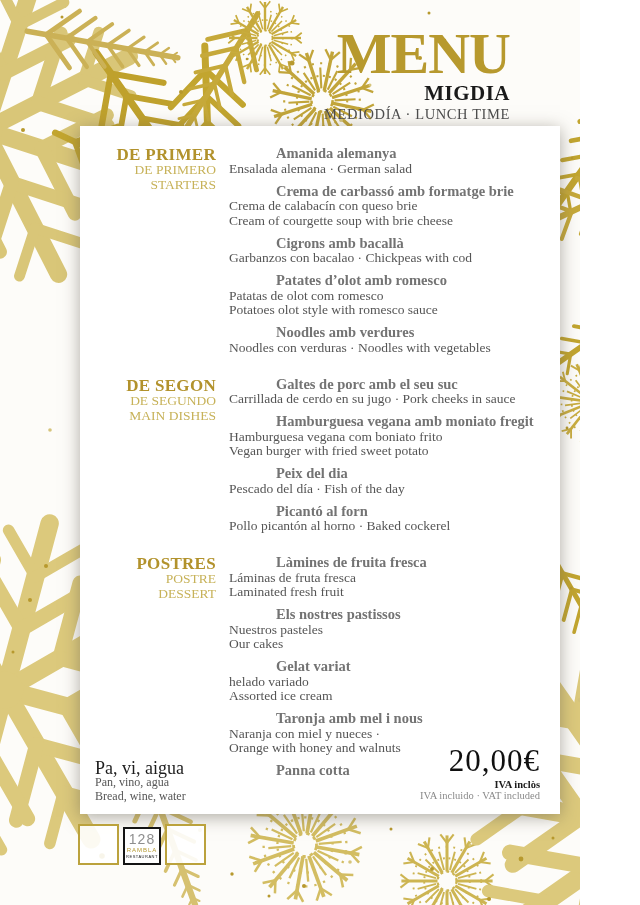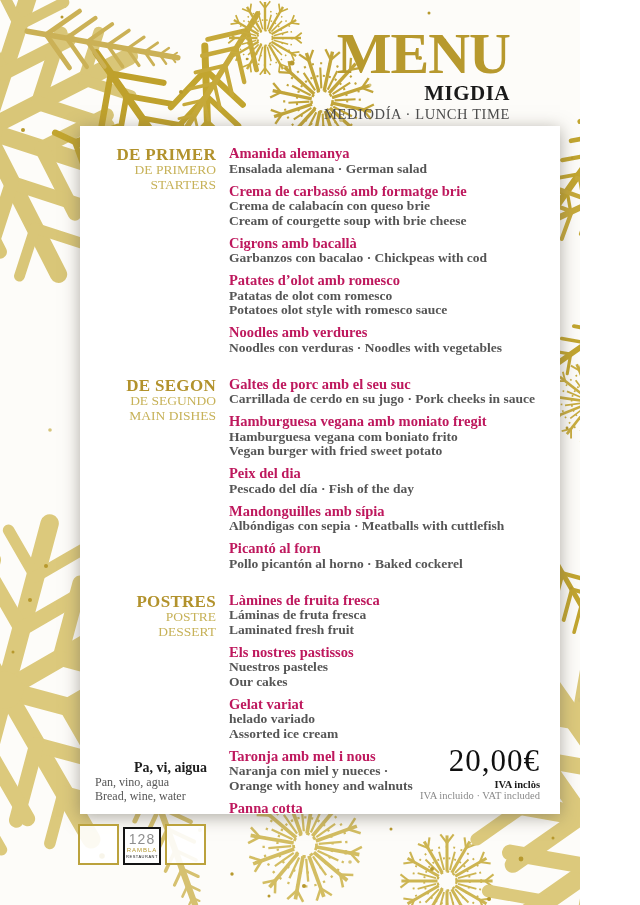--- a/index.html
+++ b/index.html
@@ -27,7 +27,7 @@
   .sec-alt{font-size:13.5px;color:#c7b259;line-height:15px;}
   .sec-items{margin-left:13px;flex:1;}
   .mi{margin-bottom:10px;}
-  .mi-name{font-size:14.5px;font-weight:bold;color:#be185d;line-height:13px;}
+  .mi-name{font-size:14.5px;font-weight:bold;color:#737373;line-height:13px;margin-left:47px;}
   .mi-sub{font-size:13.5px;color:#555555;line-height:12px;margin-top:2.5px;font-weight:bold;}
   
   .card-footer{position:absolute;left:15px;right:20px;bottom:11px;display:flex;justify-content:space-between;align-items:flex-end;}

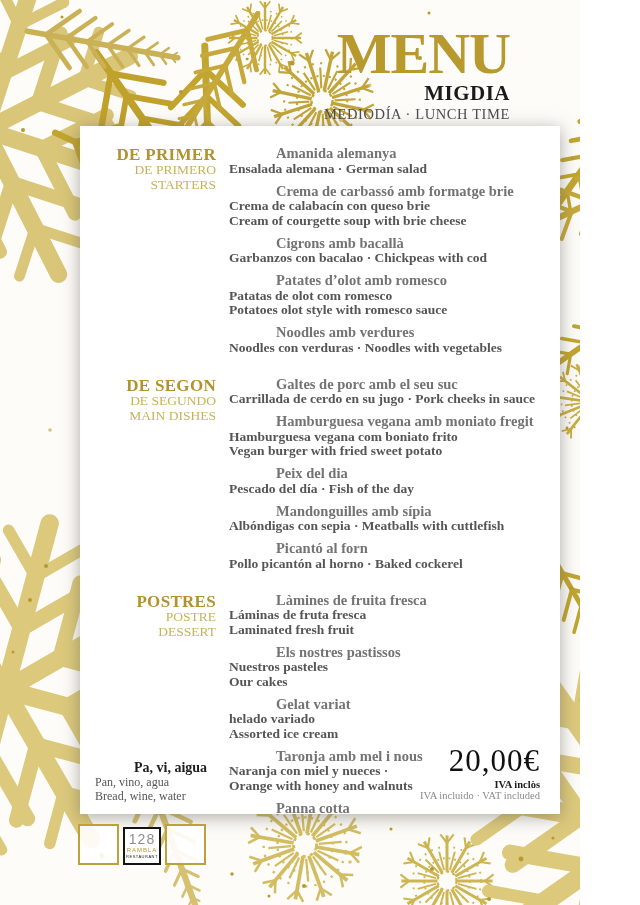--- a/index.html
+++ b/index.html
@@ -28,7 +28,7 @@
   .sec-items{margin-left:13px;flex:1;}
   .mi{margin-bottom:10px;}
   .mi-name{font-size:14.5px;font-weight:bold;color:#737373;line-height:13px;margin-left:47px;}
-  .mi-sub{font-size:13.5px;color:#555555;line-height:12px;margin-top:2.5px;font-weight:bold;}
+  .mi-sub{font-size:13.5px;color:#555555;line-height:12px;margin-top:2.5px;}
   
   .card-footer{position:absolute;left:15px;right:20px;bottom:11px;display:flex;justify-content:space-between;align-items:flex-end;}
   .inc-name{font-size:14px;font-weight:bold;color:#1d1d1d;line-height:14px;margin-left:39px;}

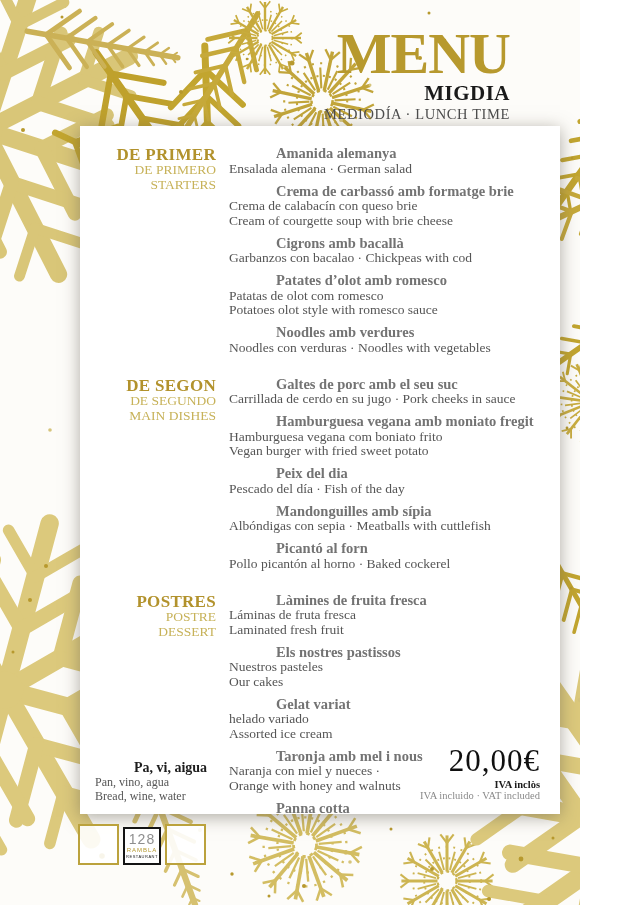--- a/index.html
+++ b/index.html
@@ -273,10 +273,6 @@
           <div class="mi-sub">Pescado del día · Fish of the day</div>
         </div>
         <div class="mi">
-          <div class="mi-name">Mandonguilles amb sípia</div>
-          <div class="mi-sub">Albóndigas con sepia · Meatballs with cuttlefish</div>
-        </div>
-        <div class="mi">
           <div class="mi-name">Picantó al forn</div>
           <div class="mi-sub">Pollo picantón al horno · Baked cockerel</div>
         </div>

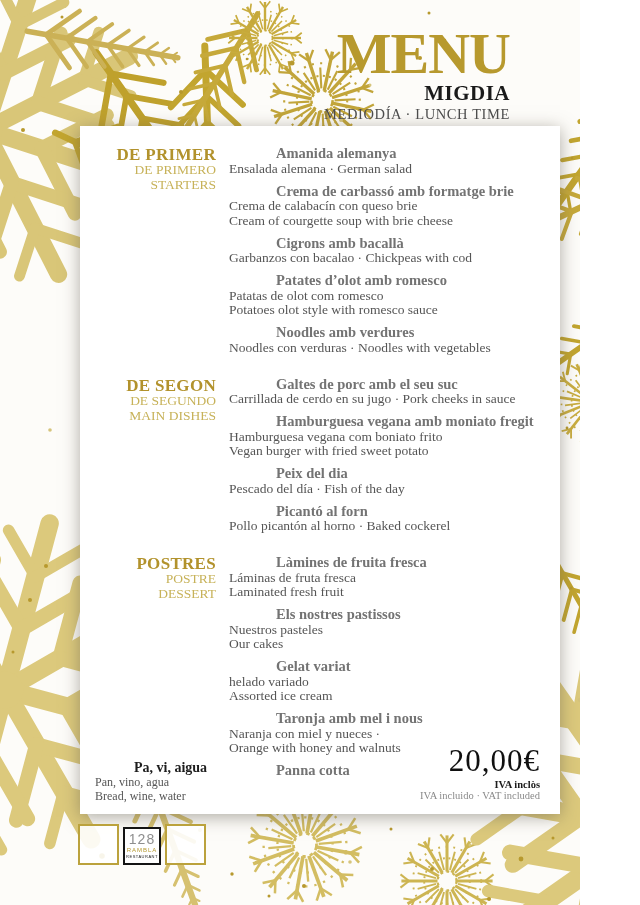--- a/index.html
+++ b/index.html
@@ -31,7 +31,7 @@
   .mi-sub{font-size:13.5px;color:#555555;line-height:12px;margin-top:2.5px;}
   
   .card-footer{position:absolute;left:15px;right:20px;bottom:11px;display:flex;justify-content:space-between;align-items:flex-end;}
-  .inc-name{font-size:14px;font-weight:bold;color:#1d1d1d;line-height:14px;margin-left:39px;}
+  .inc-name{font-size:18px;font-weight:normal;color:#1d1d1d;line-height:14px;}
   .inc-sub{font-size:12px;color:#555555;line-height:14px;}
   .price-block{text-align:right;}
   .price{font-size:31px;color:#101010;letter-spacing:1px;line-height:1;}

